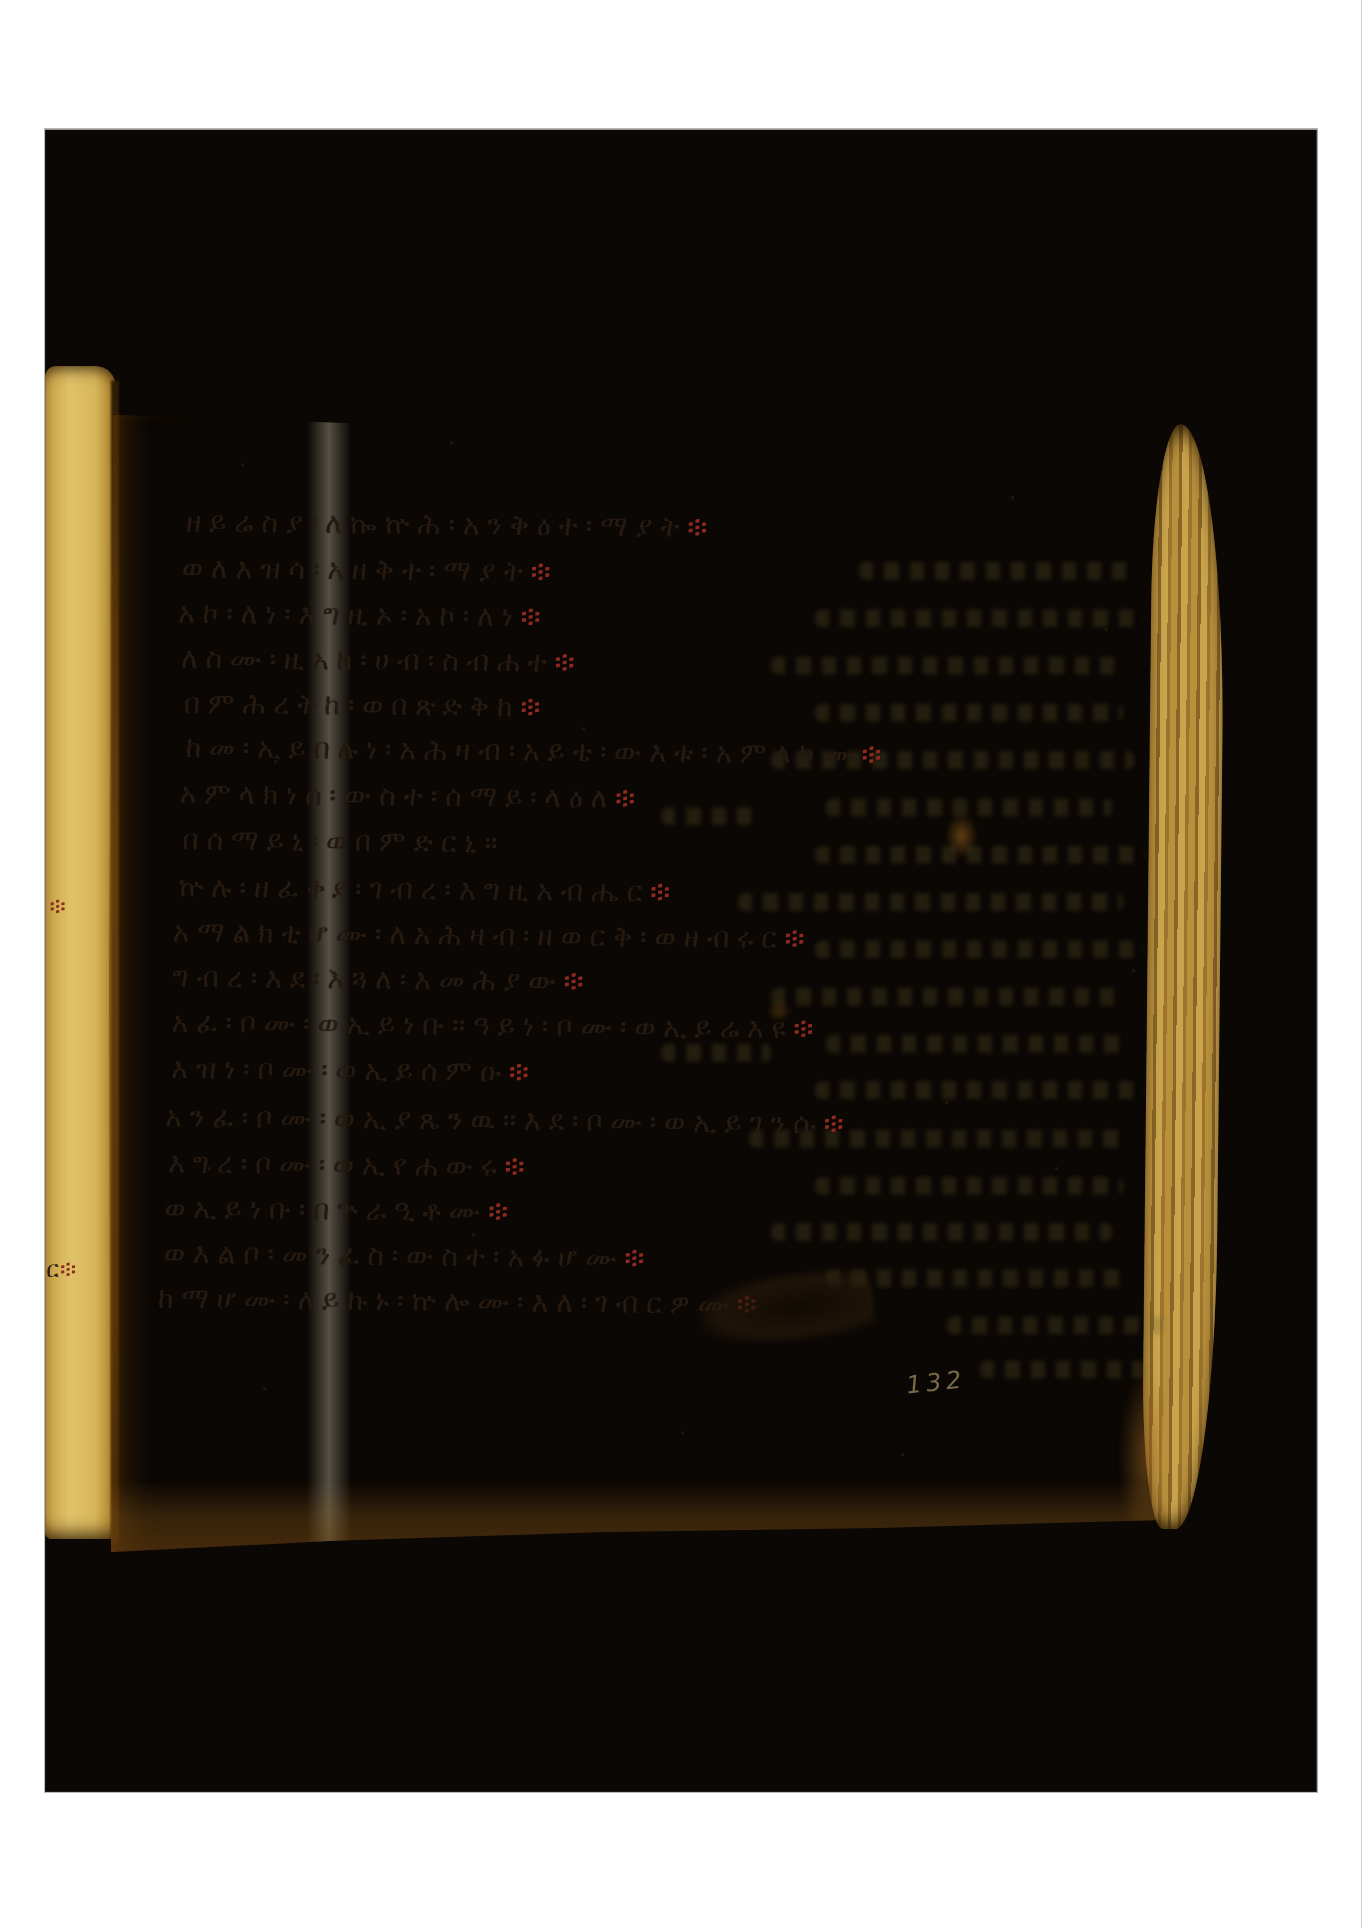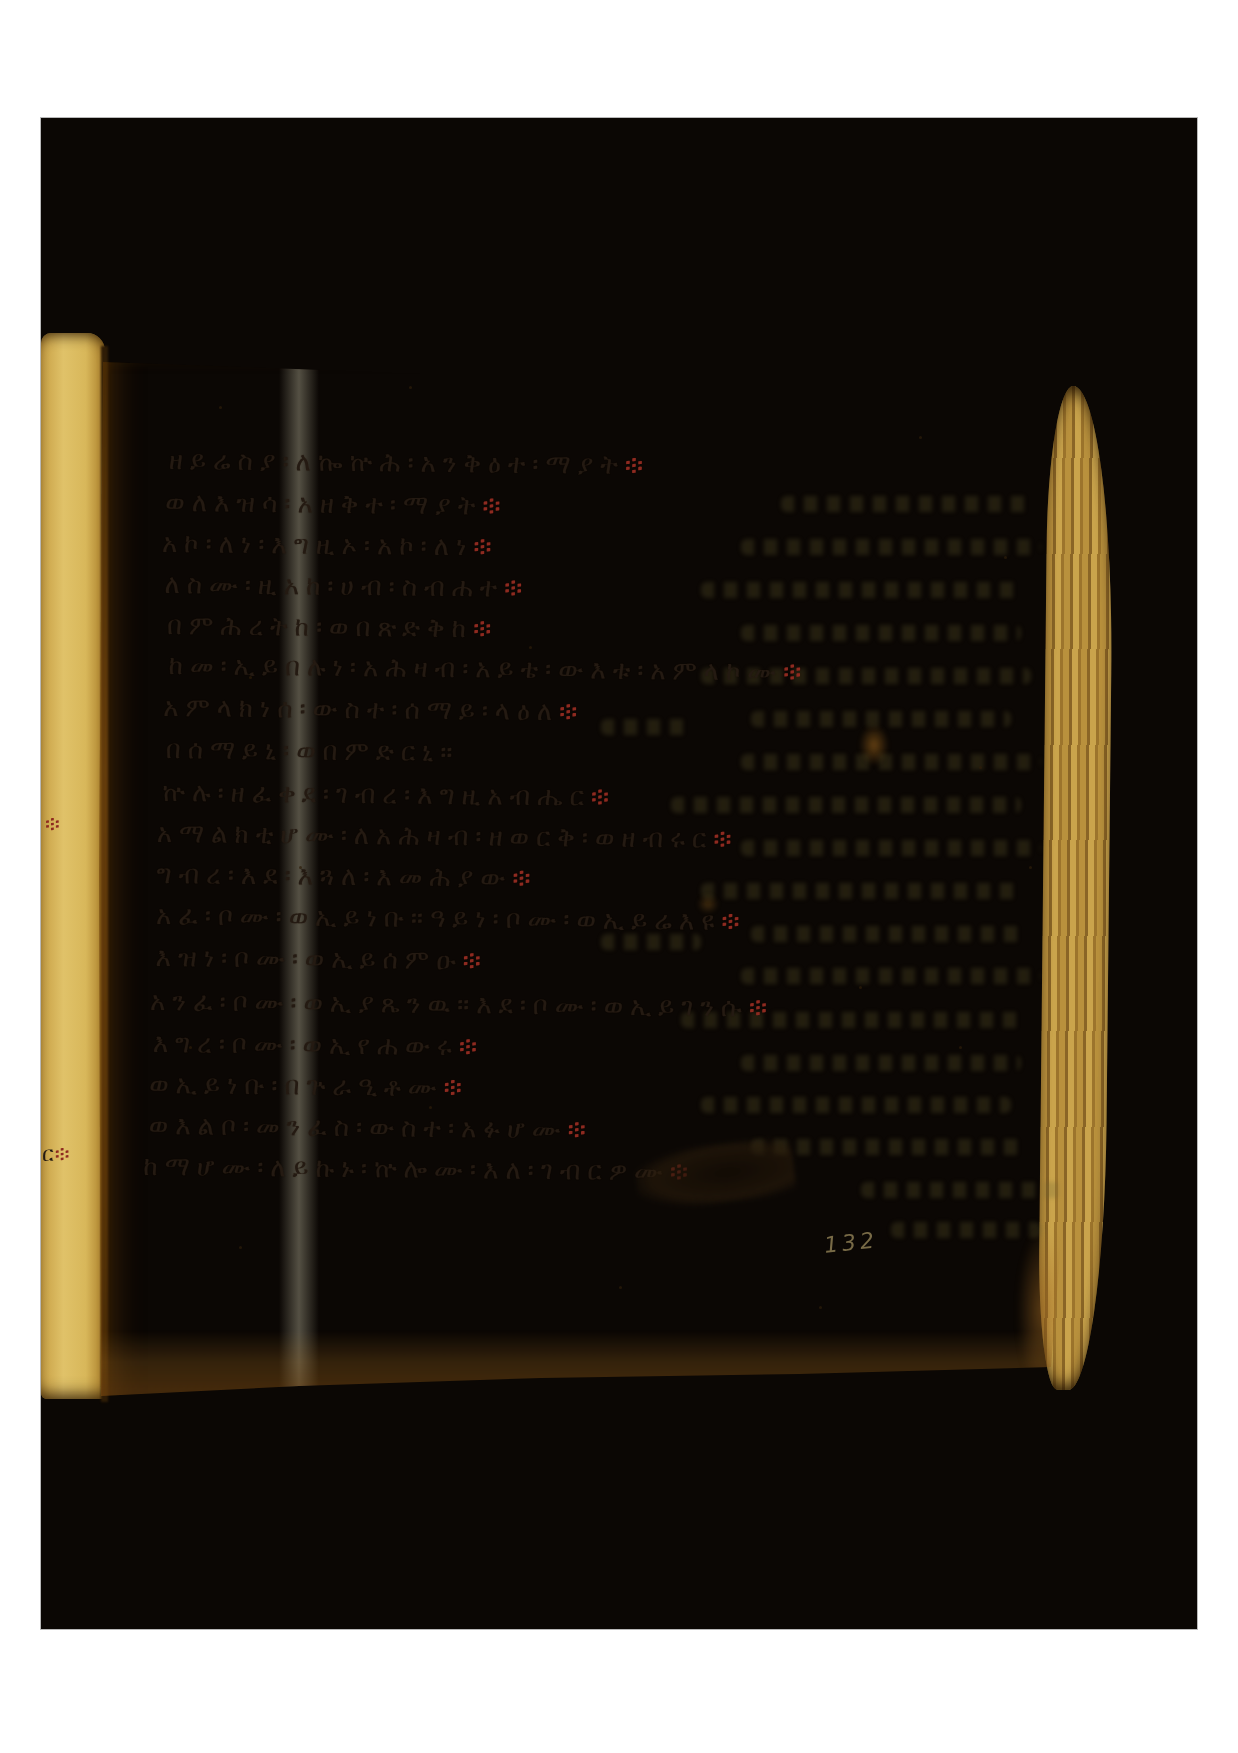--- a/index.html
+++ b/index.html
@@ -36,7 +36,7 @@
   }
   
   .page{
-    position:absolute;left:58px;top:228px;width:1020px;height:1160px;
+    position:absolute;left:58px;top:243px;width:1020px;height:1160px;
     clip-path:polygon(4px 16px,502px 34px,955px 44px,978px 368px,980px 668px,952px 1021px,700px 1028px,442px 1032px,200px 1040px,2px 1050px,0px 528px);
     background:
       radial-gradient(ellipse at 40% 35%, rgba(255,252,215,.50), rgba(255,252,215,0) 62%),

